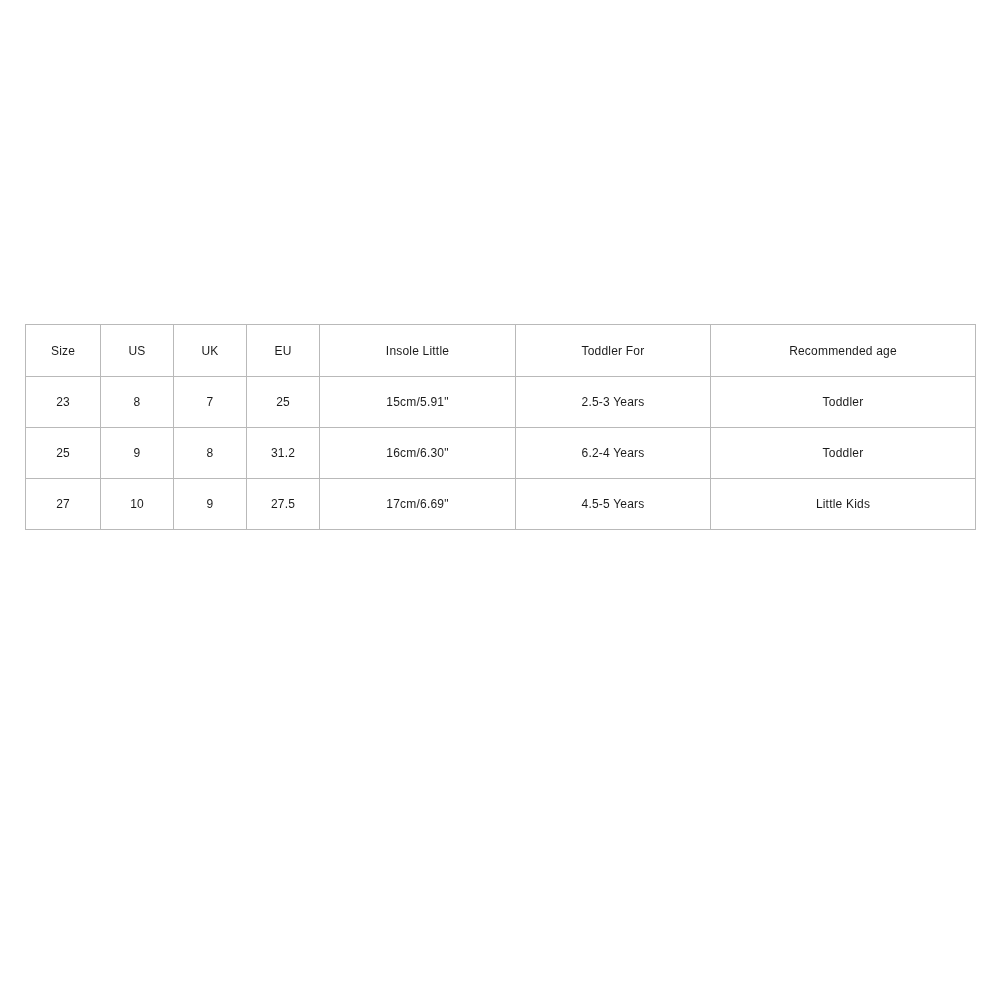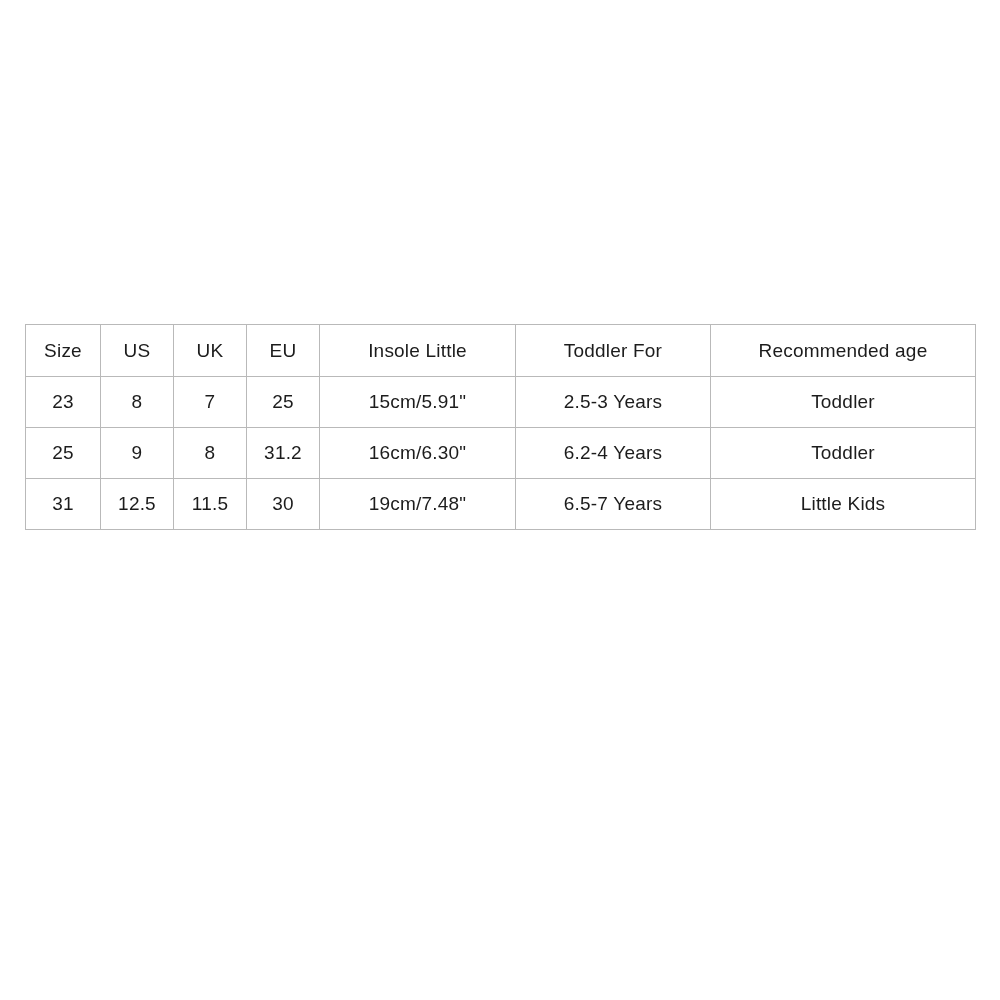--- a/index.html
+++ b/index.html
@@ -32,7 +32,7 @@
     text-align: center;
     vertical-align: middle;
     font-weight: normal;
-    font-size: 19px;
+    font-size: 12px;
     color: #1c1c1c;
     padding: 0;
     height: 50px;

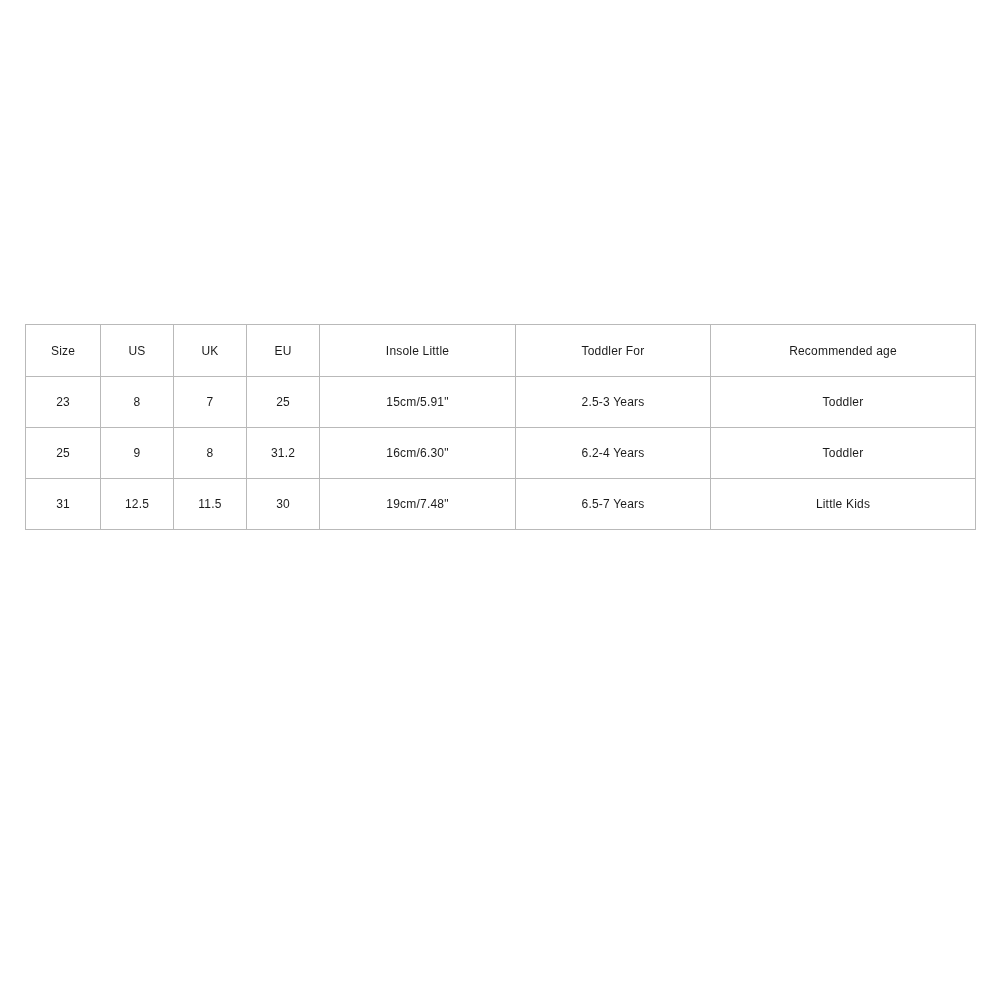--- a/index.html
+++ b/index.html
@@ -95,6 +95,15 @@
         <td>Toddler</td>
       </tr>
       <tr>
+        <td>27</td>
+        <td>10</td>
+        <td>9</td>
+        <td>27.5</td>
+        <td>17cm/6.69"</td>
+        <td>4.5-5 Years</td>
+        <td>Little Kids</td>
+      </tr>
+      <tr>
         <td>31</td>
         <td>12.5</td>
         <td>11.5</td>

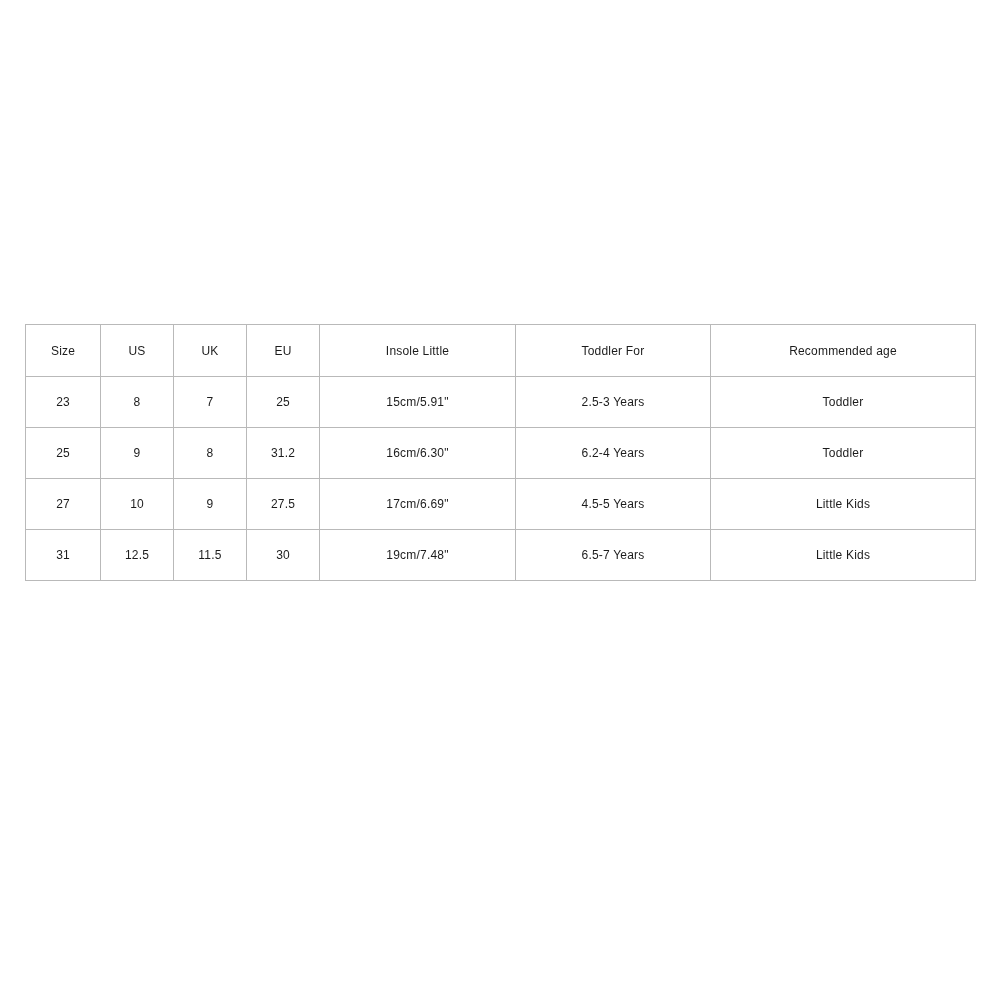--- a/index.html
+++ b/index.html
@@ -103,15 +103,6 @@
         <td>4.5-5 Years</td>
         <td>Little Kids</td>
       </tr>
-      <tr>
-        <td>31</td>
-        <td>12.5</td>
-        <td>11.5</td>
-        <td>30</td>
-        <td>19cm/7.48"</td>
-        <td>6.5-7 Years</td>
-        <td>Little Kids</td>
-      </tr>
     </tbody>
   </table>
 </div>

